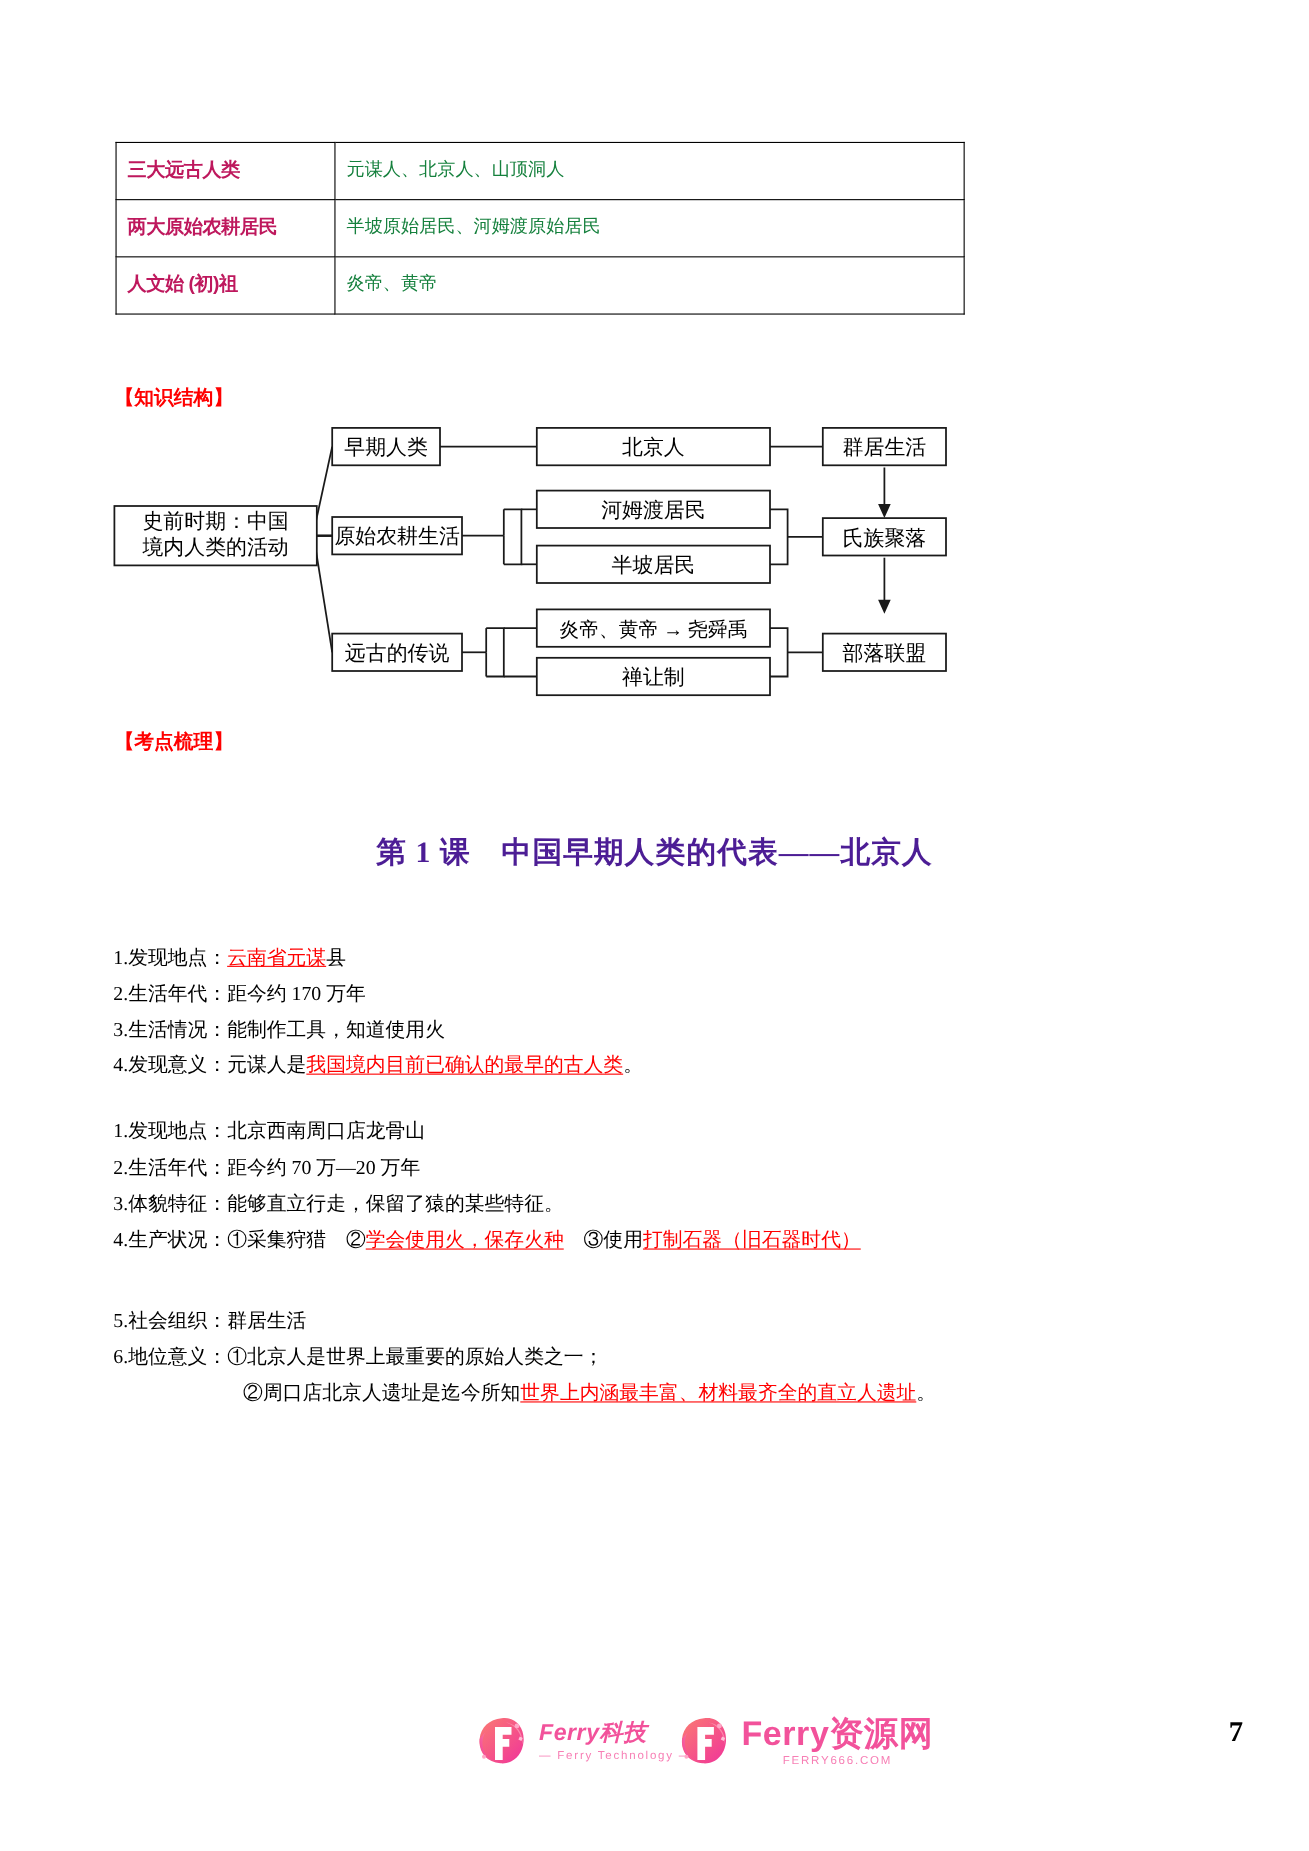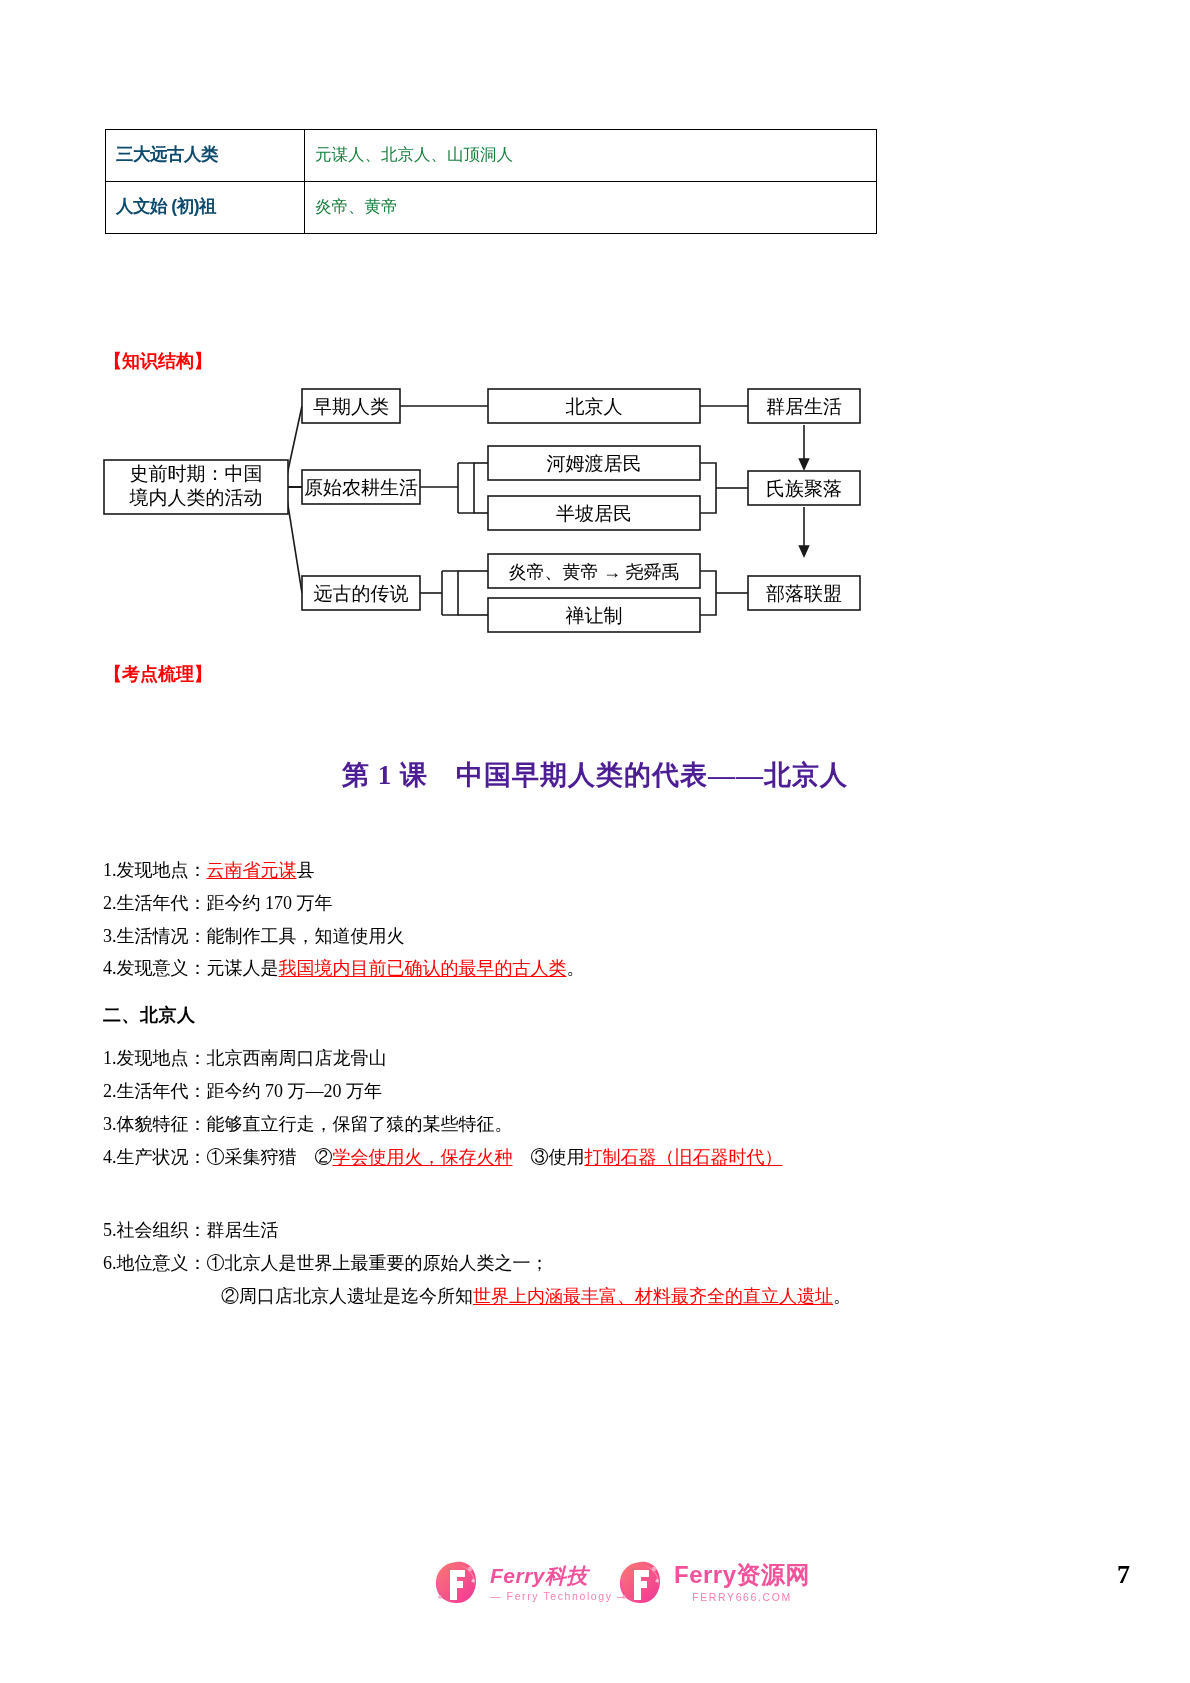--- a/index.html
+++ b/index.html
@@ -40,7 +40,7 @@
   }
   .summary-table td.key {
     width: 178px;
-    color: #0c4a6e;
+    color: #be185d;
     font-weight: bold;
     font-family: "Liberation Sans", "DejaVu Sans", sans-serif;
     letter-spacing: -0.5px;

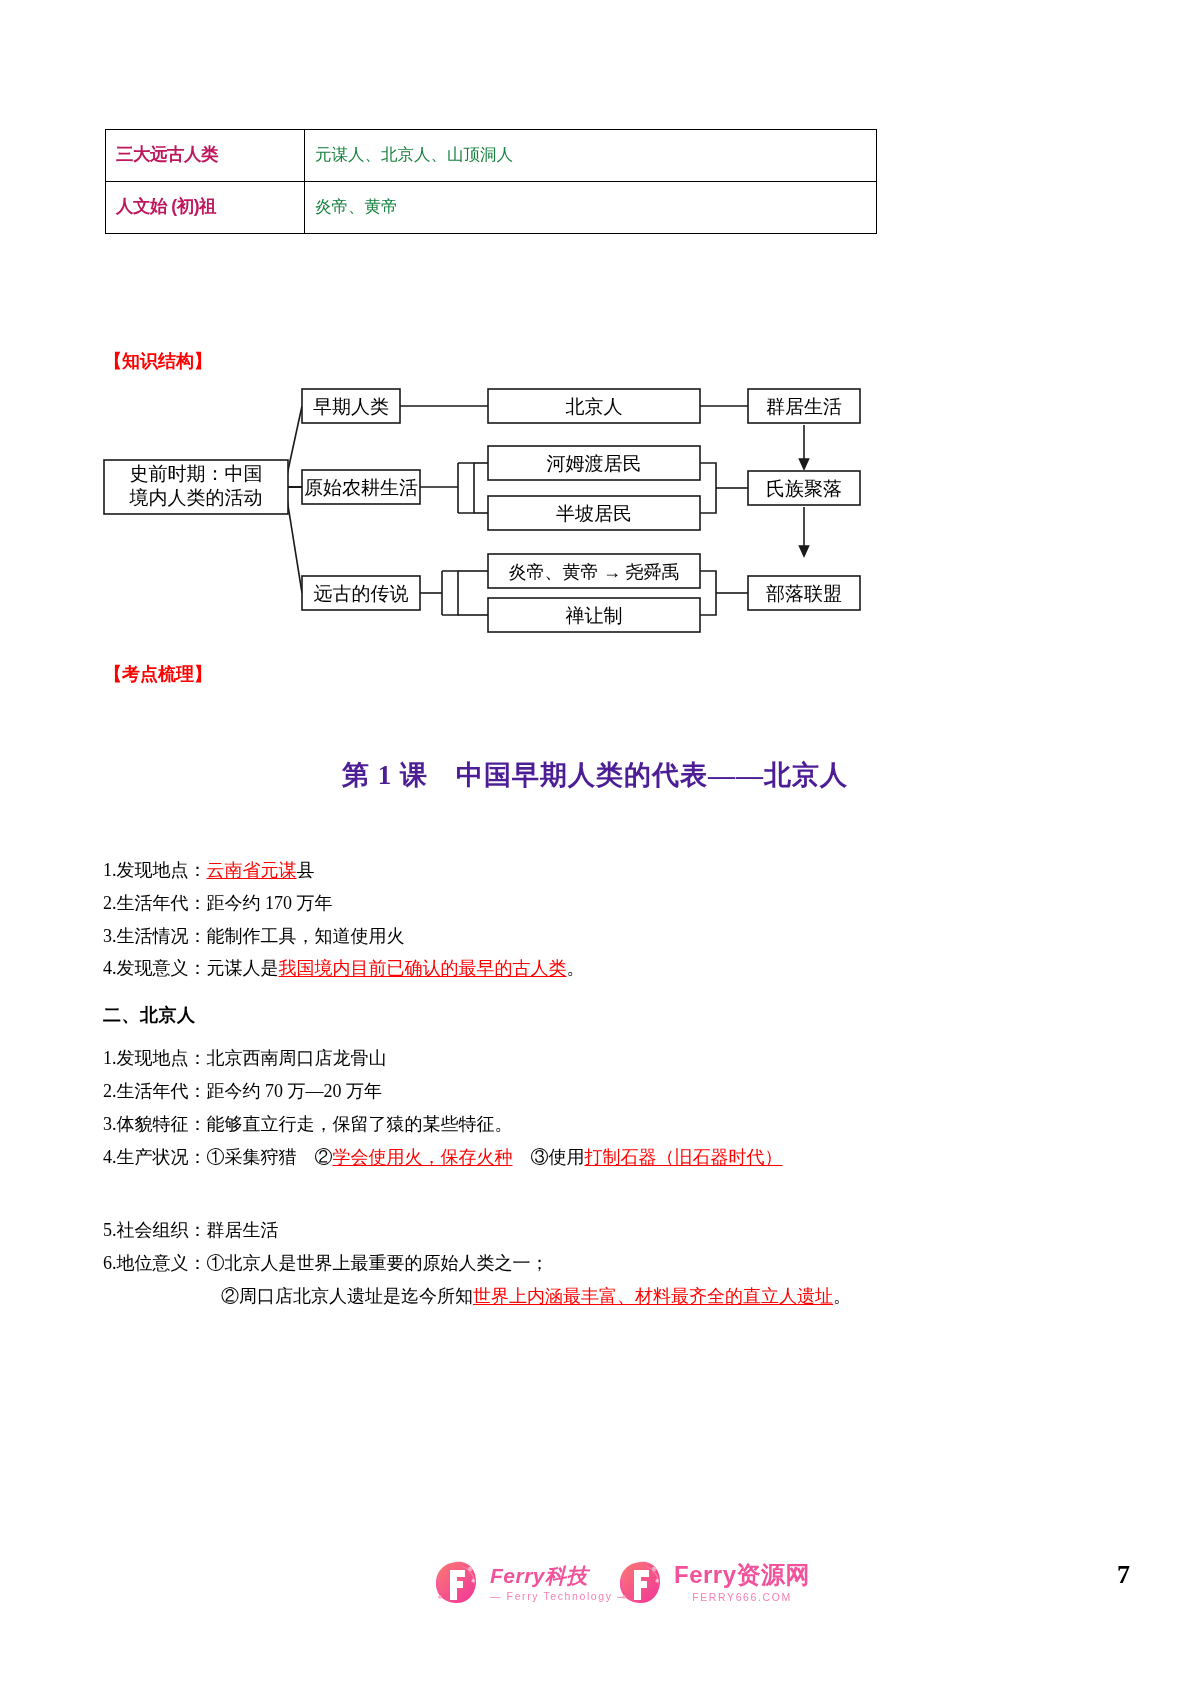--- a/index.html
+++ b/index.html
@@ -173,6 +173,10 @@
       <tr>
         <td class="key">三大远古人类</td>
         <td class="val">元谋人、北京人、山顶洞人</td>
+      </tr>
+      <tr>
+        <td class="key">两大原始农耕居民</td>
+        <td class="val">半坡原始居民、河姆渡原始居民</td>
       </tr>
       <tr>
         <td class="key">人文始 (初)祖</td>

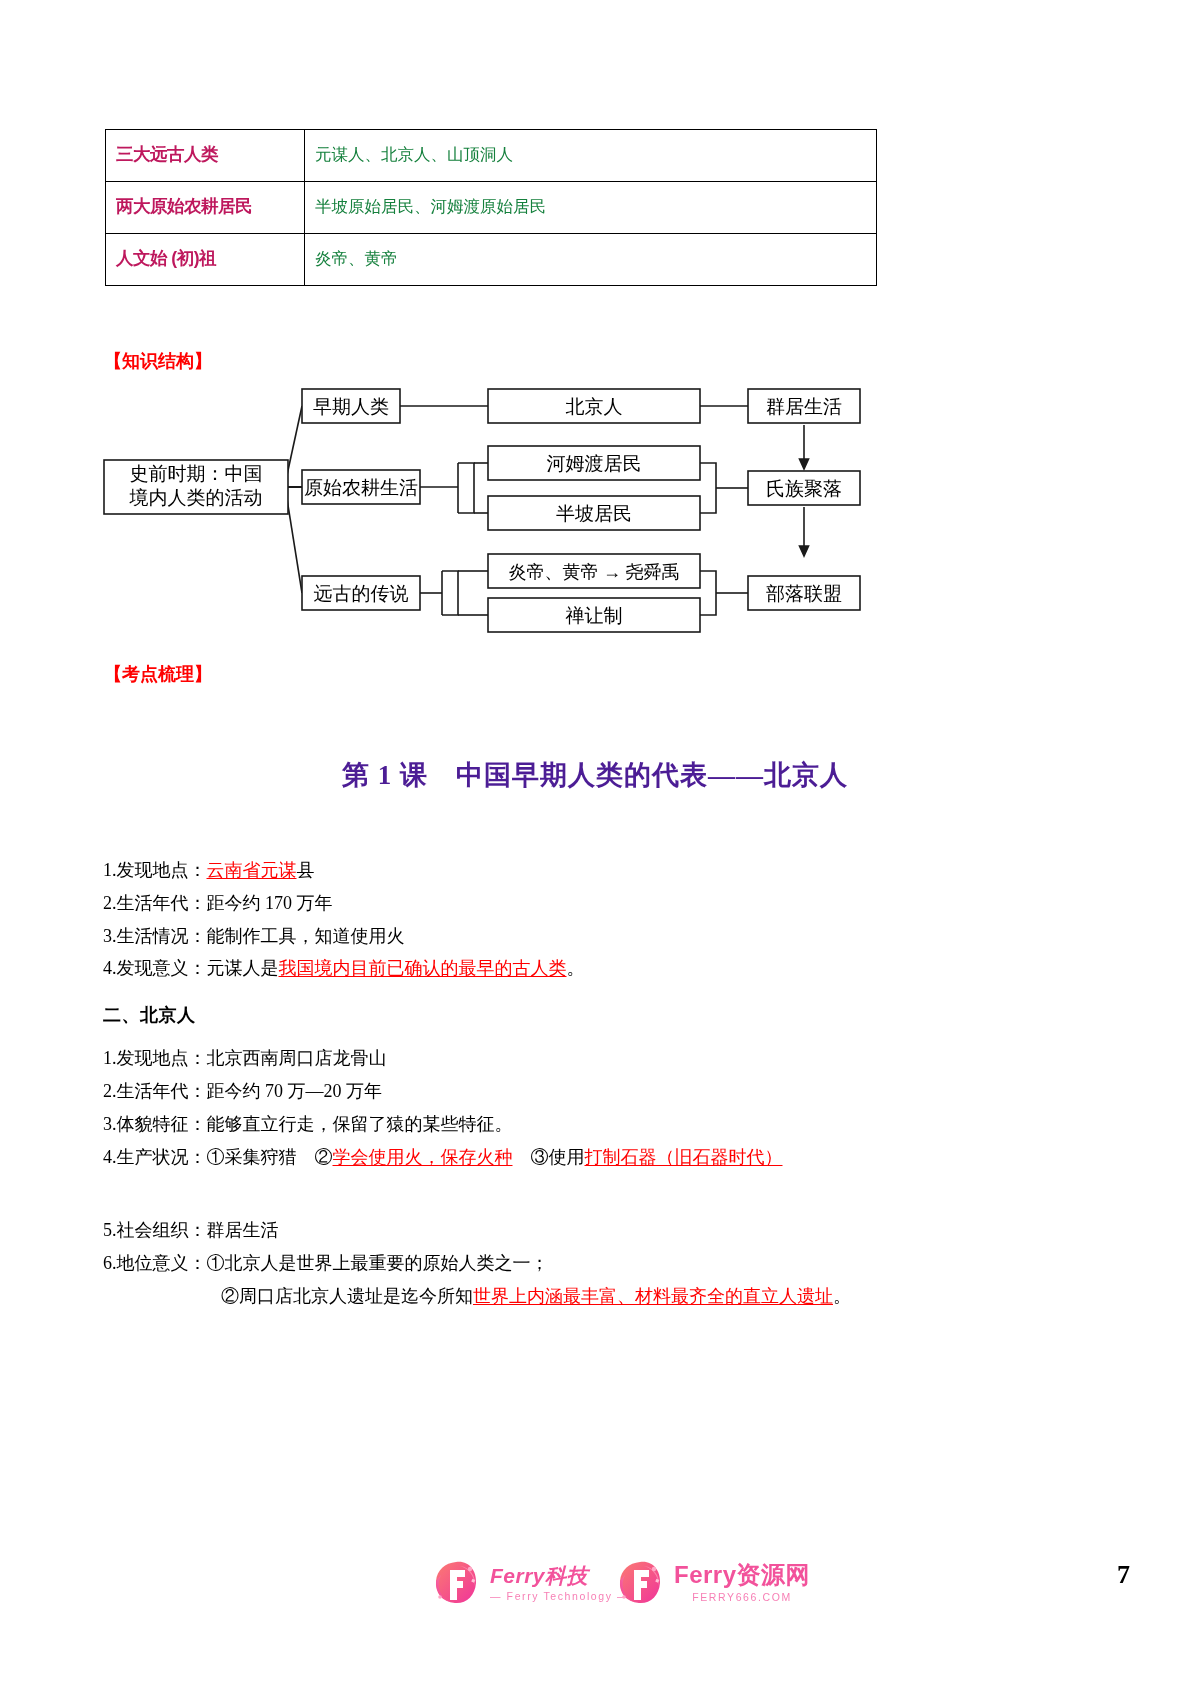--- a/index.html
+++ b/index.html
@@ -317,7 +317,6 @@
     </p>
     <div class="spacer-md"></div>
 
-    <div class="hd">二、北京人</div>
     <div class="hd-gap"></div>
 
     <p class="ln">

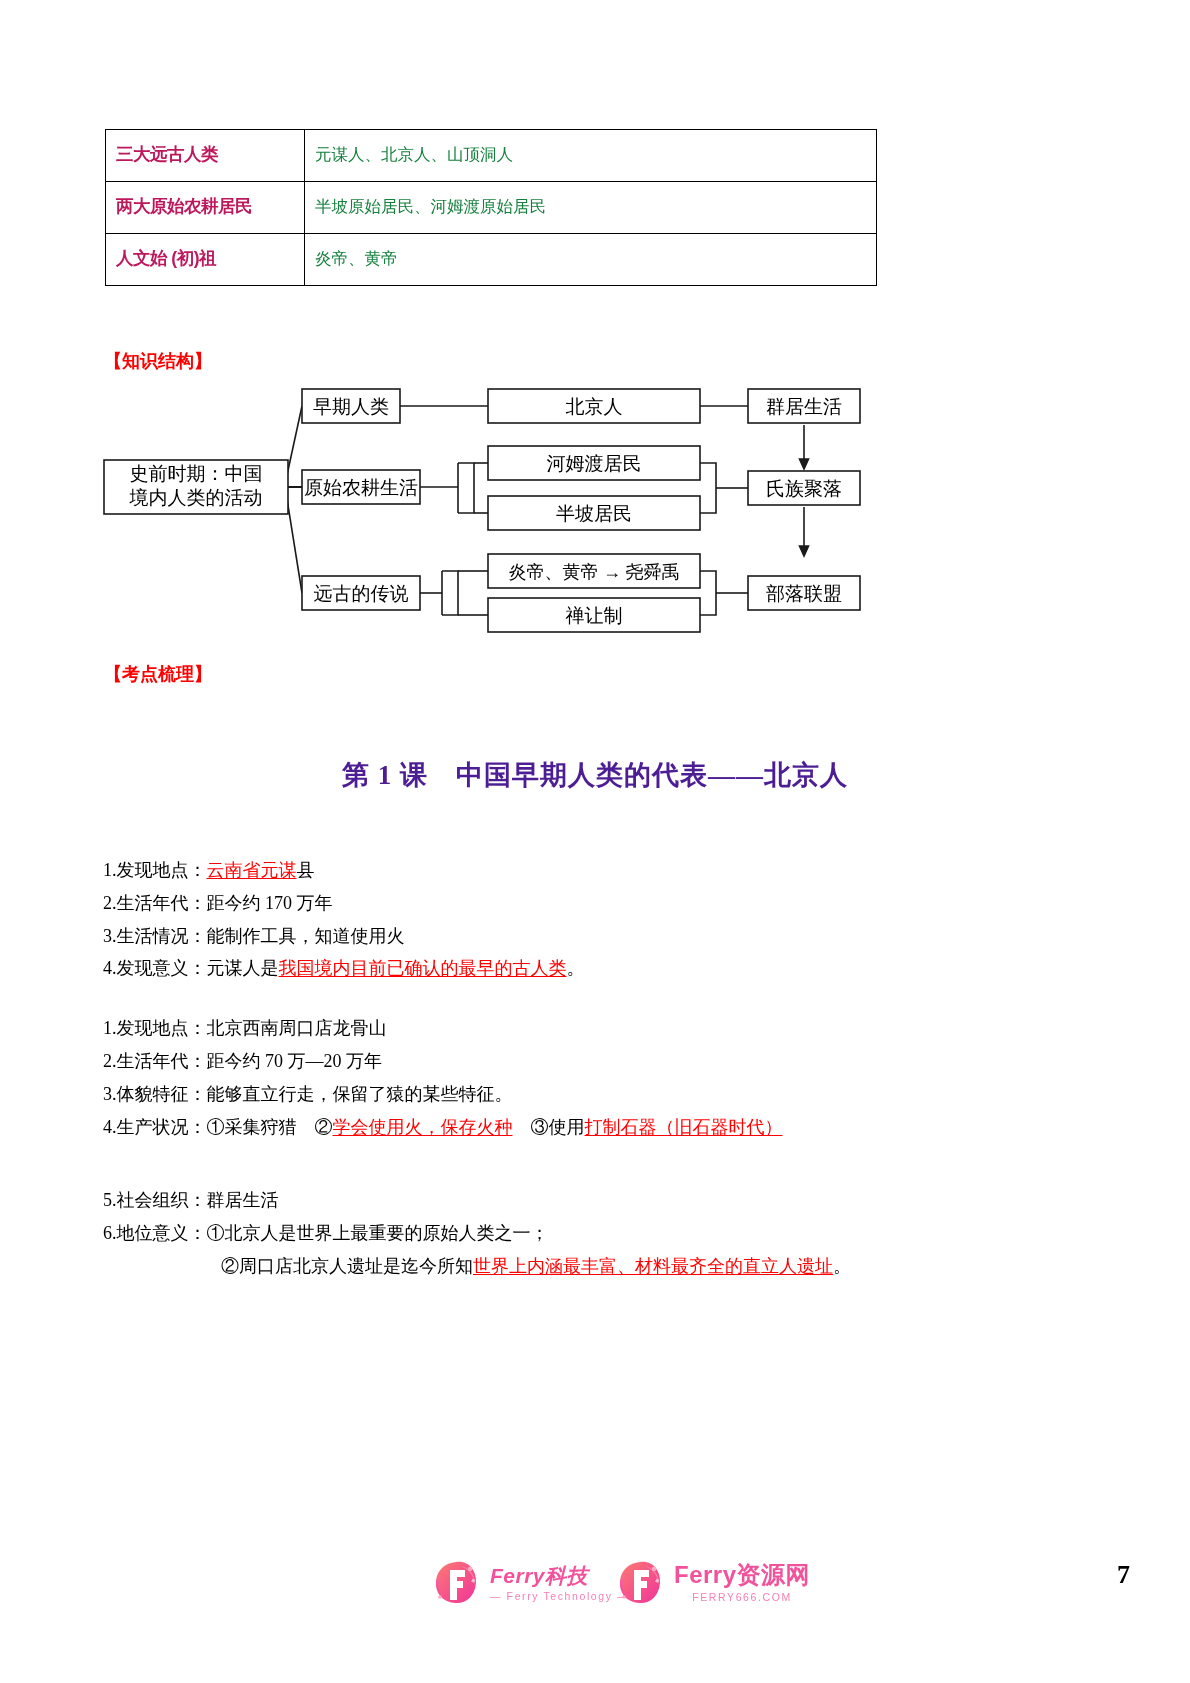--- a/index.html
+++ b/index.html
@@ -137,7 +137,7 @@
   .logo-main {
     font-family: "Liberation Sans", "DejaVu Sans", sans-serif;
     font-weight: bold;
-    font-size: 24px;
+    font-size: 31px;
     color: #f2529b;
     letter-spacing: 0.5px;
     white-space: nowrap;

